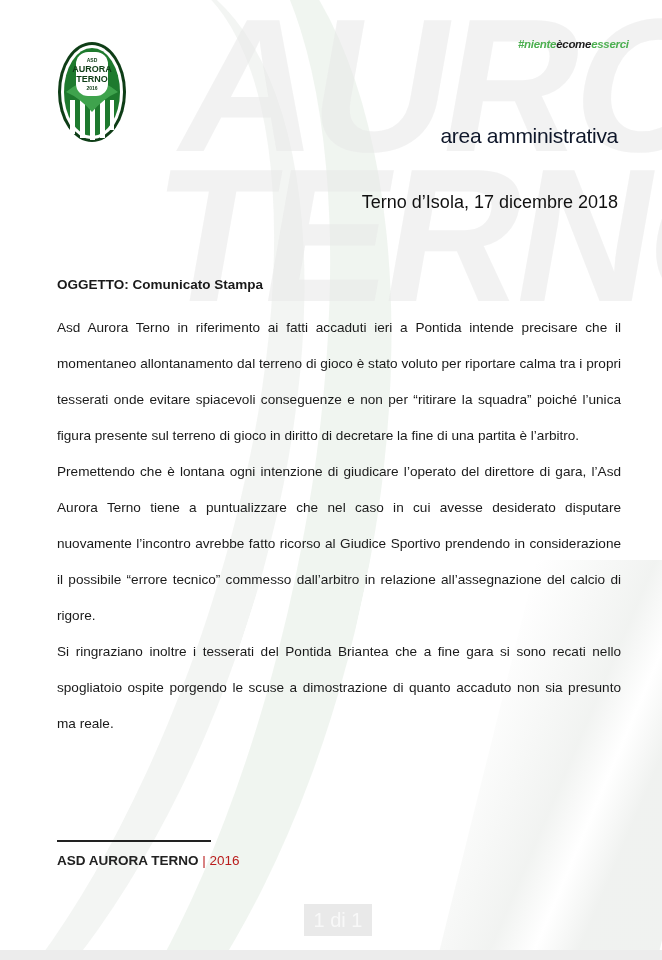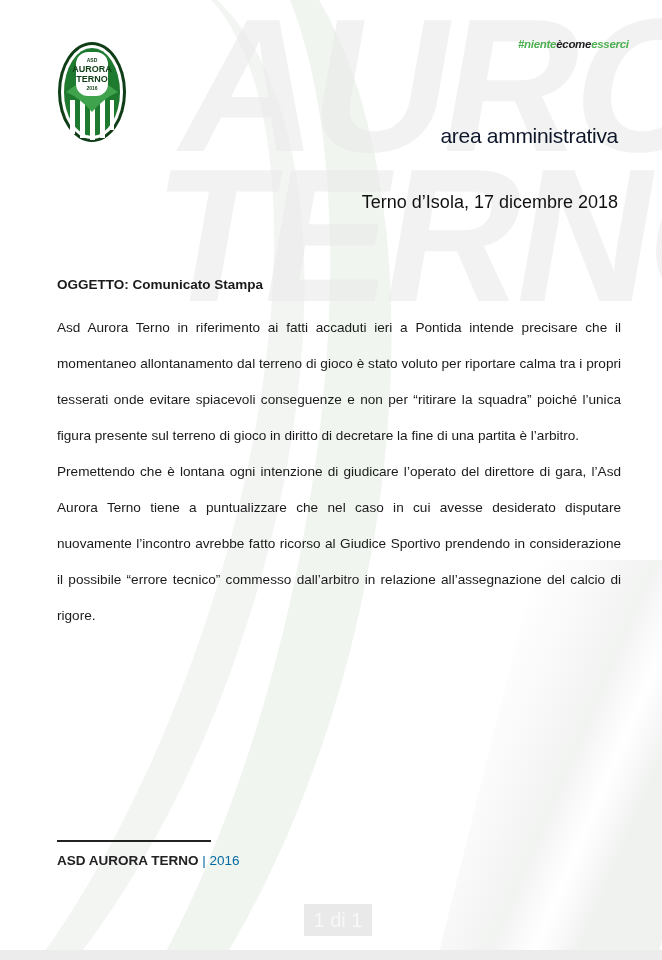--- a/index.html
+++ b/index.html
@@ -71,6 +71,7 @@
   <div class="body">
     <p>Asd Aurora Terno in riferimento ai fatti accaduti ieri a Pontida intende precisare che il momentaneo allontanamento dal terreno di gioco è stato voluto per riportare calma tra i propri tesserati onde evitare spiacevoli conseguenze e non per “ritirare la squadra” poiché l’unica figura presente sul terreno di gioco in diritto di decretare la fine di una partita è l’arbitro.</p>
     <p>Premettendo che è lontana ogni intenzione di giudicare l’operato del direttore di gara, l’Asd Aurora Terno tiene a puntualizzare che nel caso in cui avesse desiderato disputare nuovamente l’incontro avrebbe fatto ricorso al Giudice Sportivo prendendo in considerazione il possibile “errore tecnico” commesso dall’arbitro in relazione all’assegnazione del calcio di rigore.</p>
+    <p>Si ringraziano inoltre i tesserati del Pontida Briantea che a fine gara si sono recati nello spogliatoio ospite porgendo le scuse a dimostrazione di quanto accaduto non sia presunto ma reale.</p>
   </div>
 
   <div class="rule"></div>

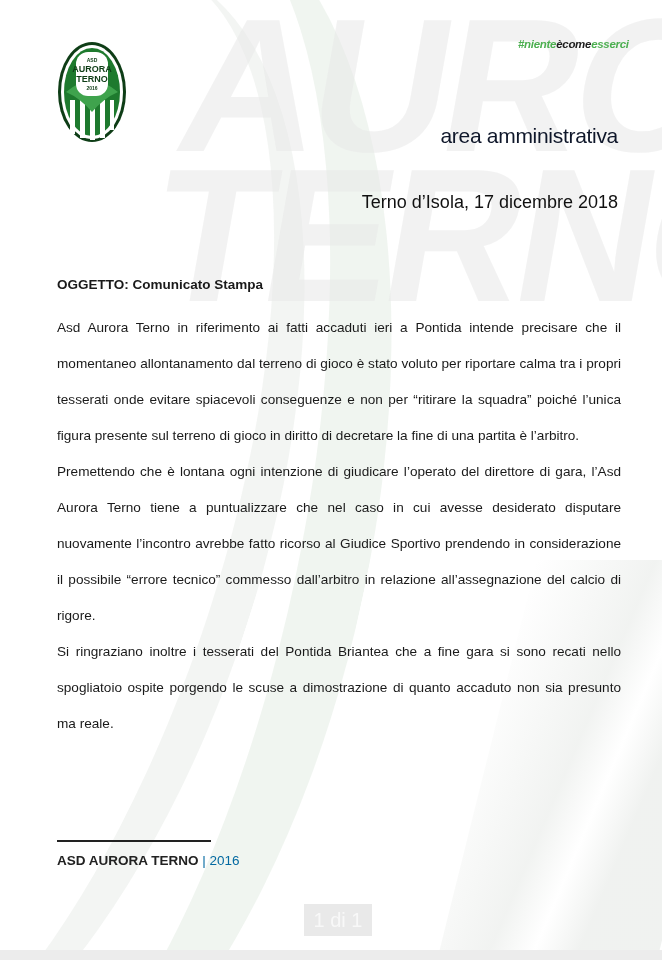--- a/index.html
+++ b/index.html
@@ -22,7 +22,7 @@
   .rule { position:absolute; left:57px; top:840px; width:154px; height:2px; background:#222; }
   .footer { position:absolute; left:57px; top:852px; font-size:11px; color:#999; line-height:14px; }
   .footer .org { font-size:13.5px; color:#222; font-weight:bold; line-height:18px; }
-  .footer .org .yr { font-weight:normal; color:#0369a1; }
+  .footer .org .yr { font-weight:normal; color:#b91c1c; }
   .pager { position:absolute; left:304px; top:904px; width:68px; height:32px; background:#e9e9e9; color:#f8f8f8; font-size:20px; text-align:center; line-height:32px; }
 </style>
 </head>

